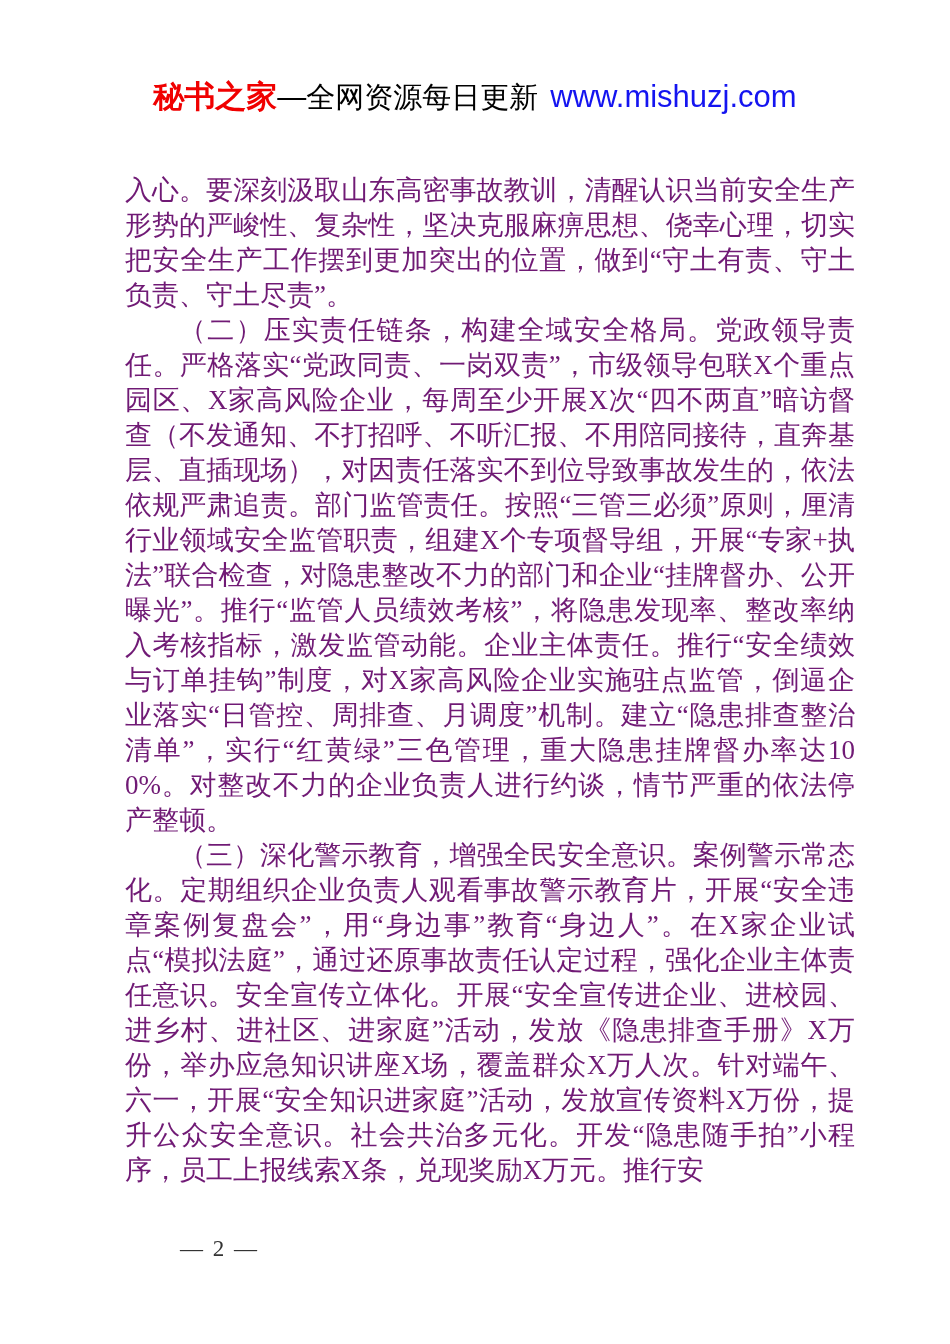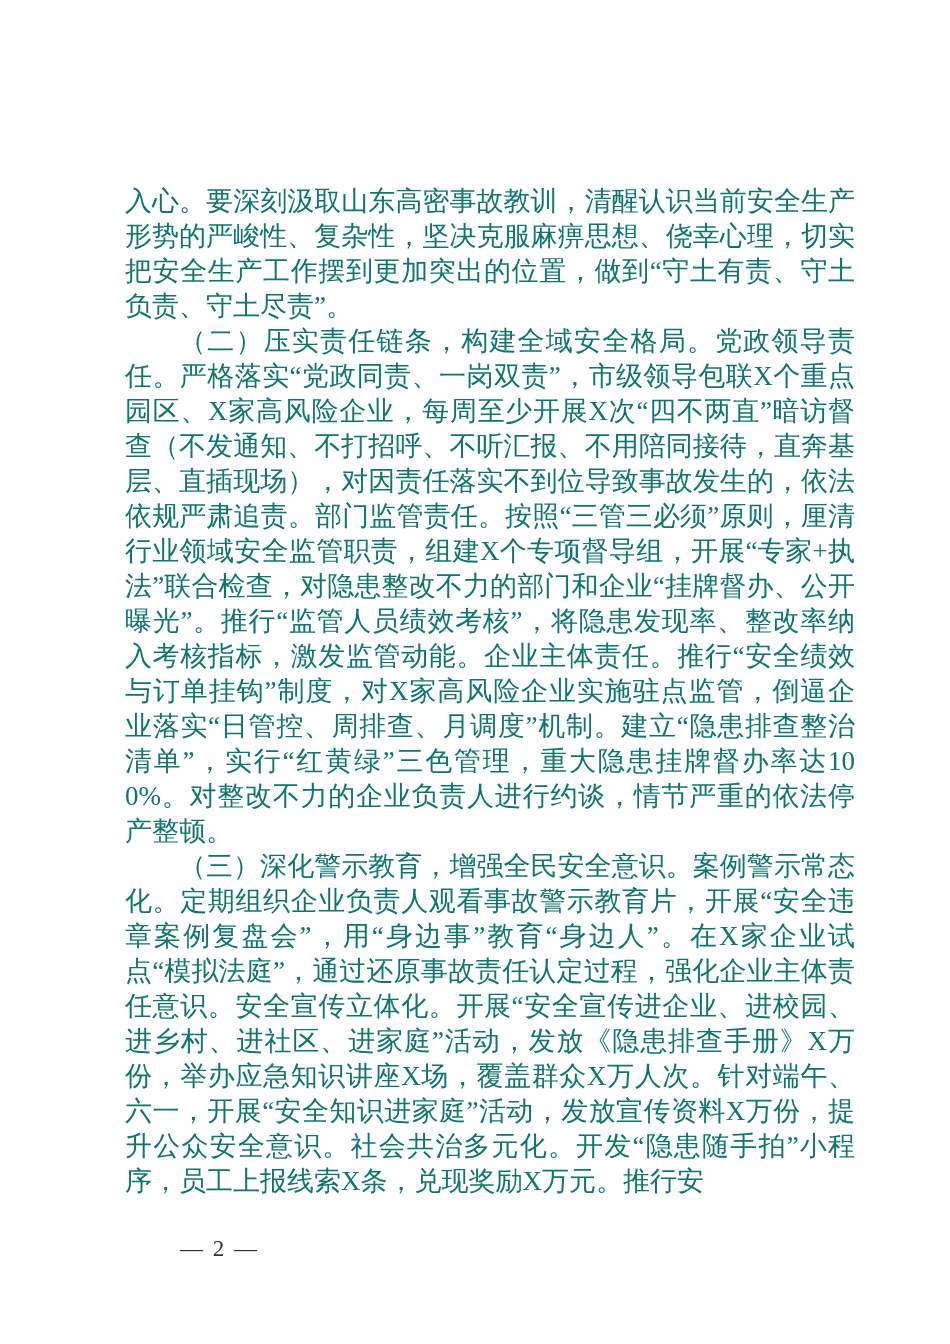--- a/index.html
+++ b/index.html
@@ -77,6 +77,11 @@
 
 <div class="page">
 
+  <div class="header">
+    <span class="brand">秘书之家</span>
+    <span class="tagline">—全网资源每日更新</span>
+    <span class="url">www.mishuzj.com</span>
+  </div>
 
   <div class="content">
     <p>入心。要深刻汲取山东高密事故教训，清醒认识当前安全生产形势的严峻性、复杂性，坚决克服麻痹思想、侥幸心理，切实把安全生产工作摆到更加突出的位置，做到“守土有责、守土负责、守土尽责”。</p>

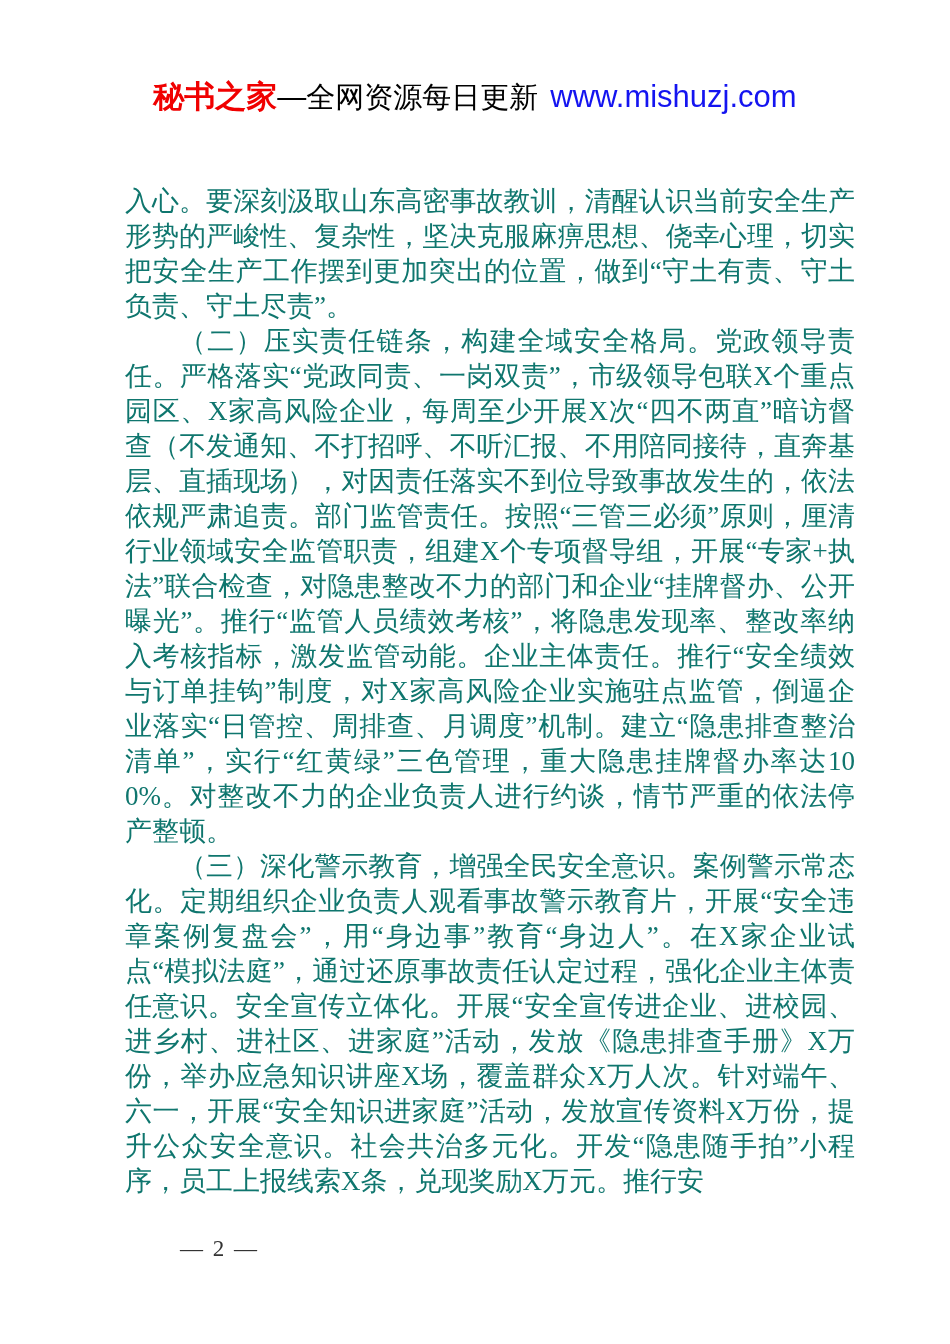--- a/index.html
+++ b/index.html
@@ -44,12 +44,12 @@
   
   .content {
     position: absolute;
-    top: 184px;
+    top: 173px;
     left: 125px;
     width: 730px;
     font-size: 27px;
     line-height: 35px;
-    color: #0f766e;
+    color: #701a75;
     text-align: justify;
     text-justify: inter-ideograph;
     word-break: break-all;

